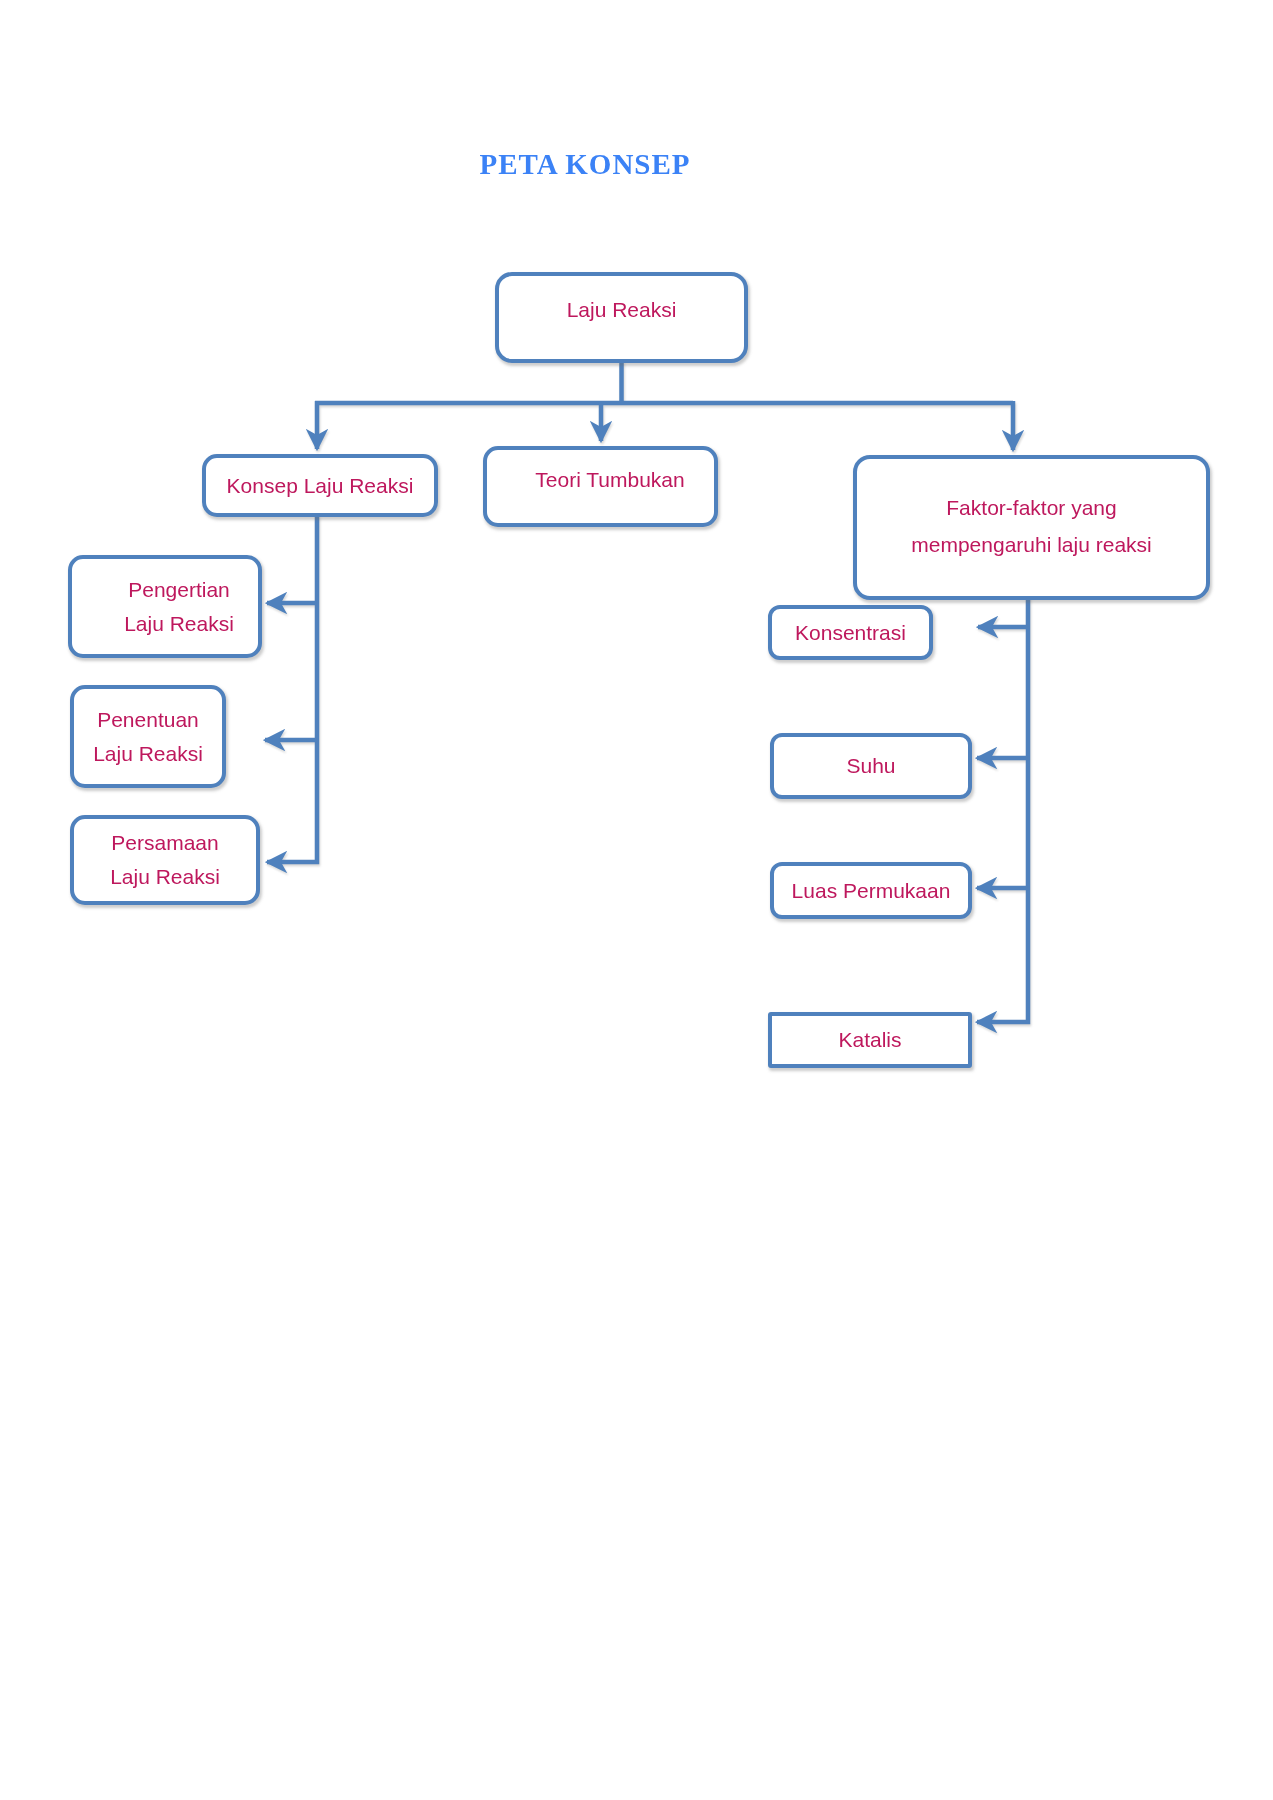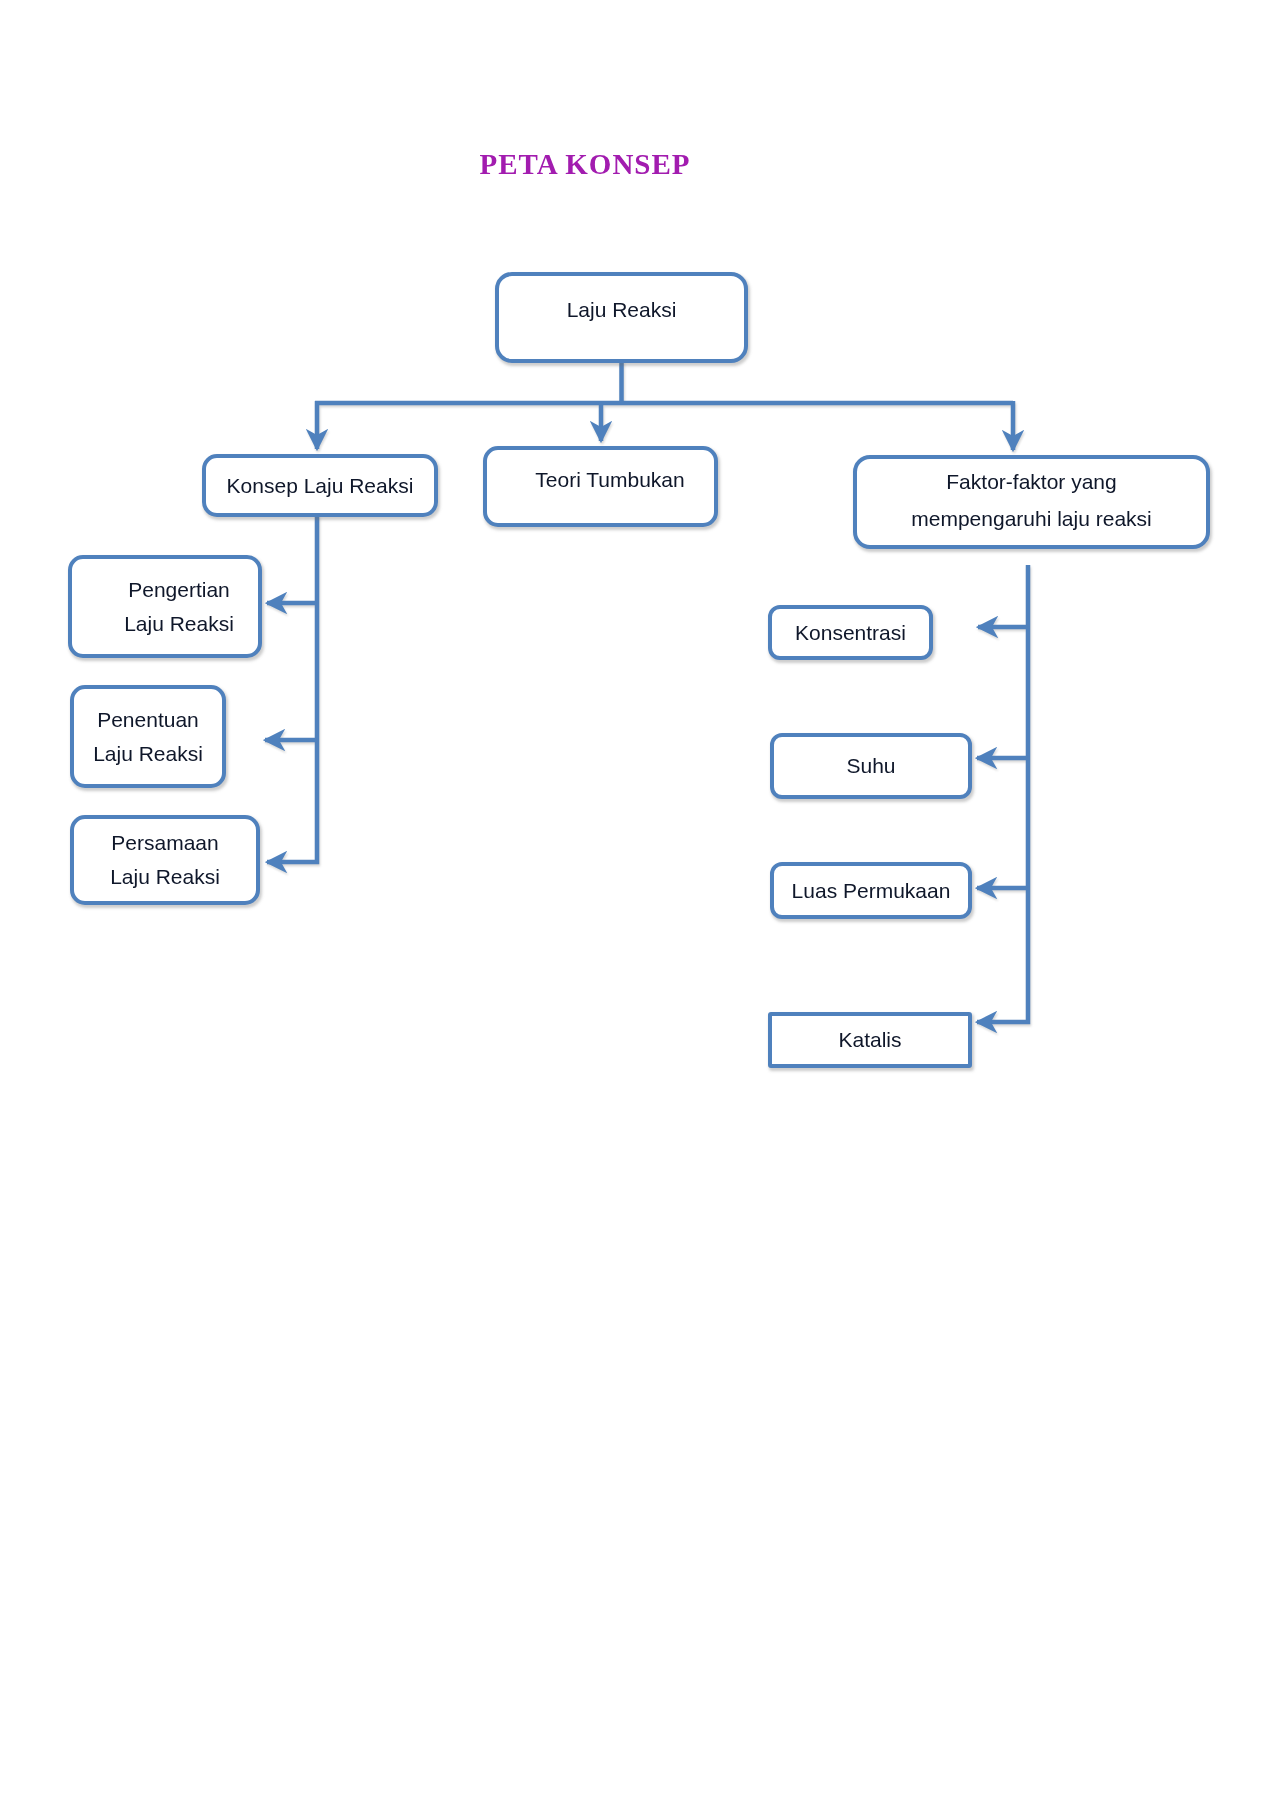--- a/index.html
+++ b/index.html
@@ -19,7 +19,7 @@
     font-weight:bold;
     font-size:29px;
     letter-spacing:1px;
-    color:#a21caf;
+    color:#3b82f6;
   }
   .connectors {
     position:absolute;

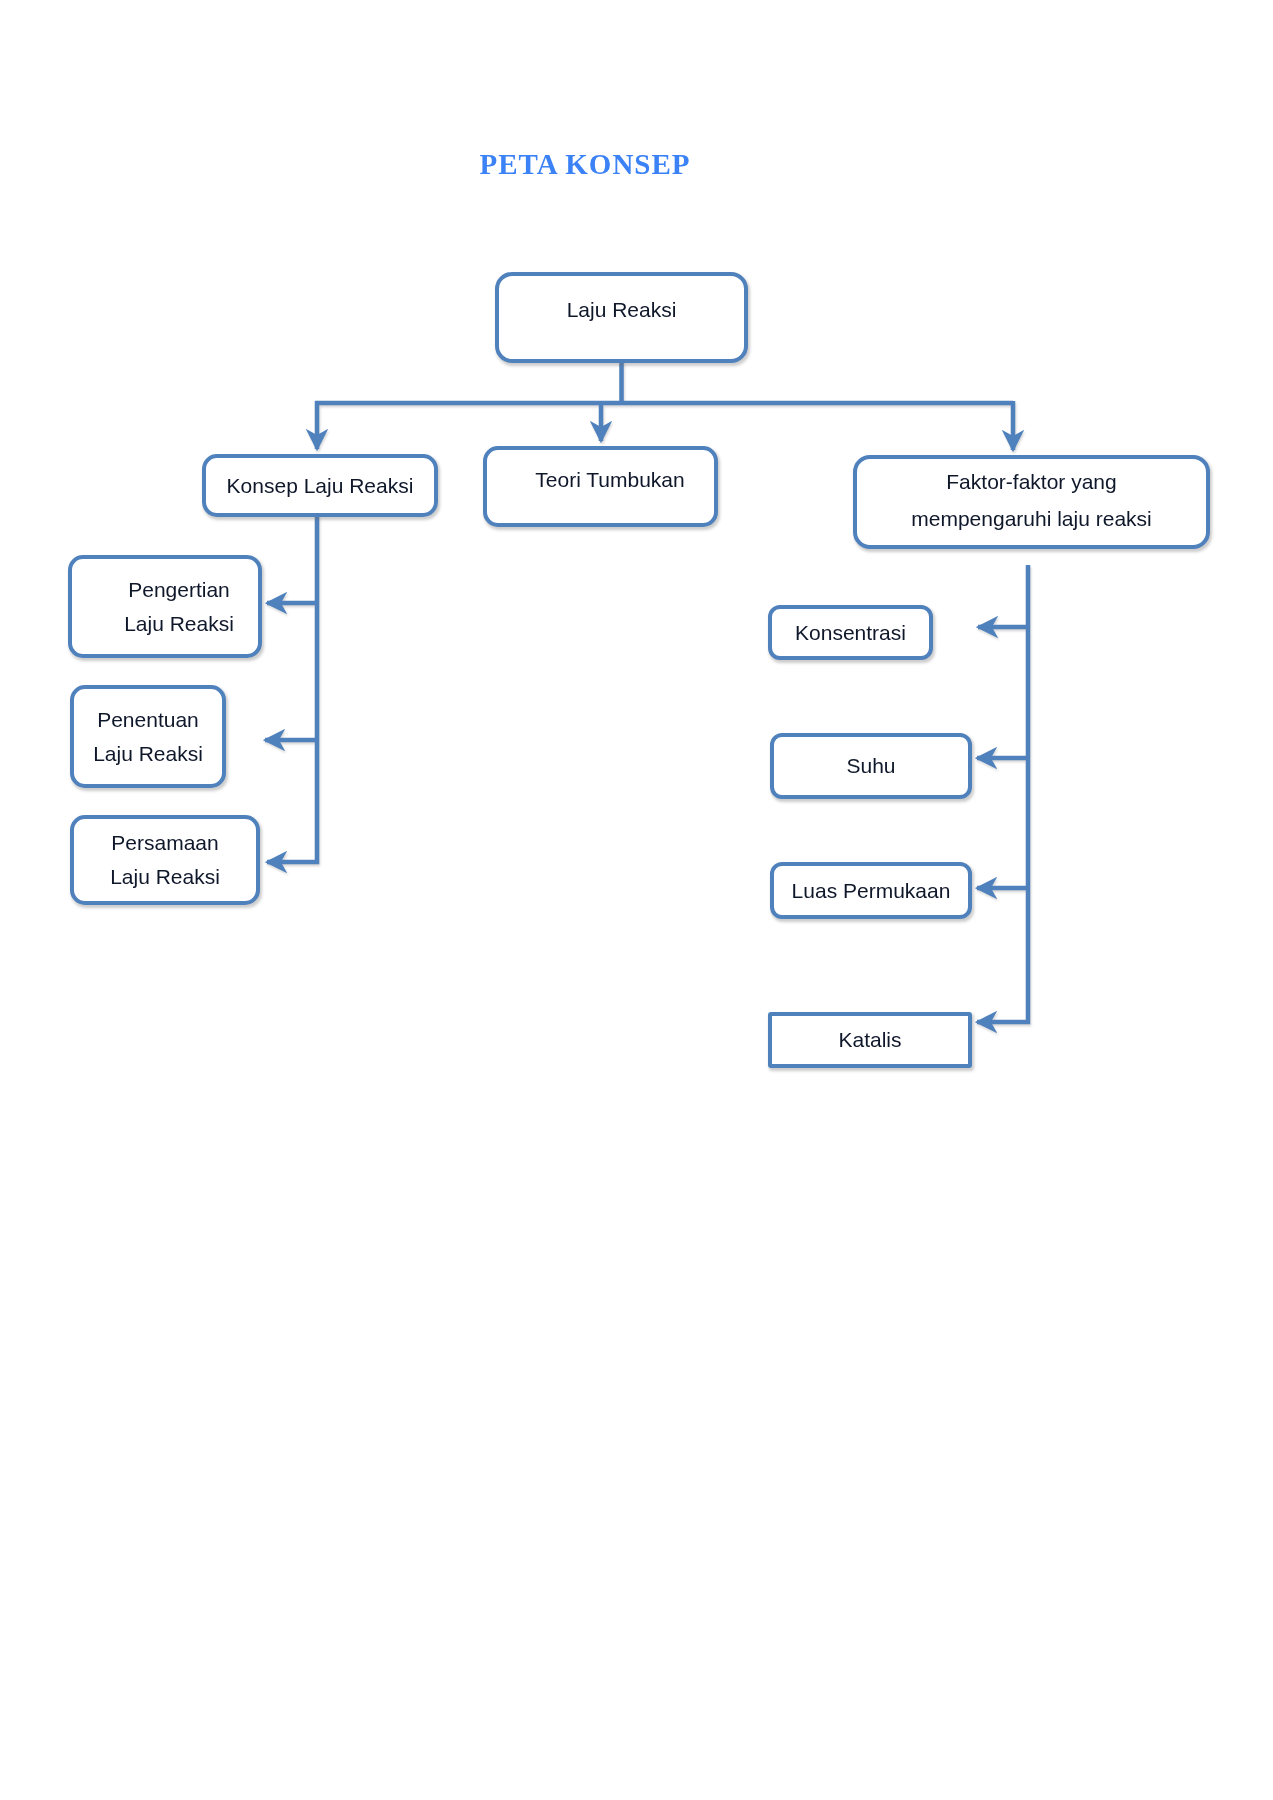--- a/index.html
+++ b/index.html
@@ -36,7 +36,7 @@
     align-items:center;
     justify-content:center;
     text-align:center;
-    color:#0f172a;
+    color:#be185d;
     font-size:21px;
     box-shadow:1.5px 2.5px 3px rgba(110,110,110,0.35);
   }

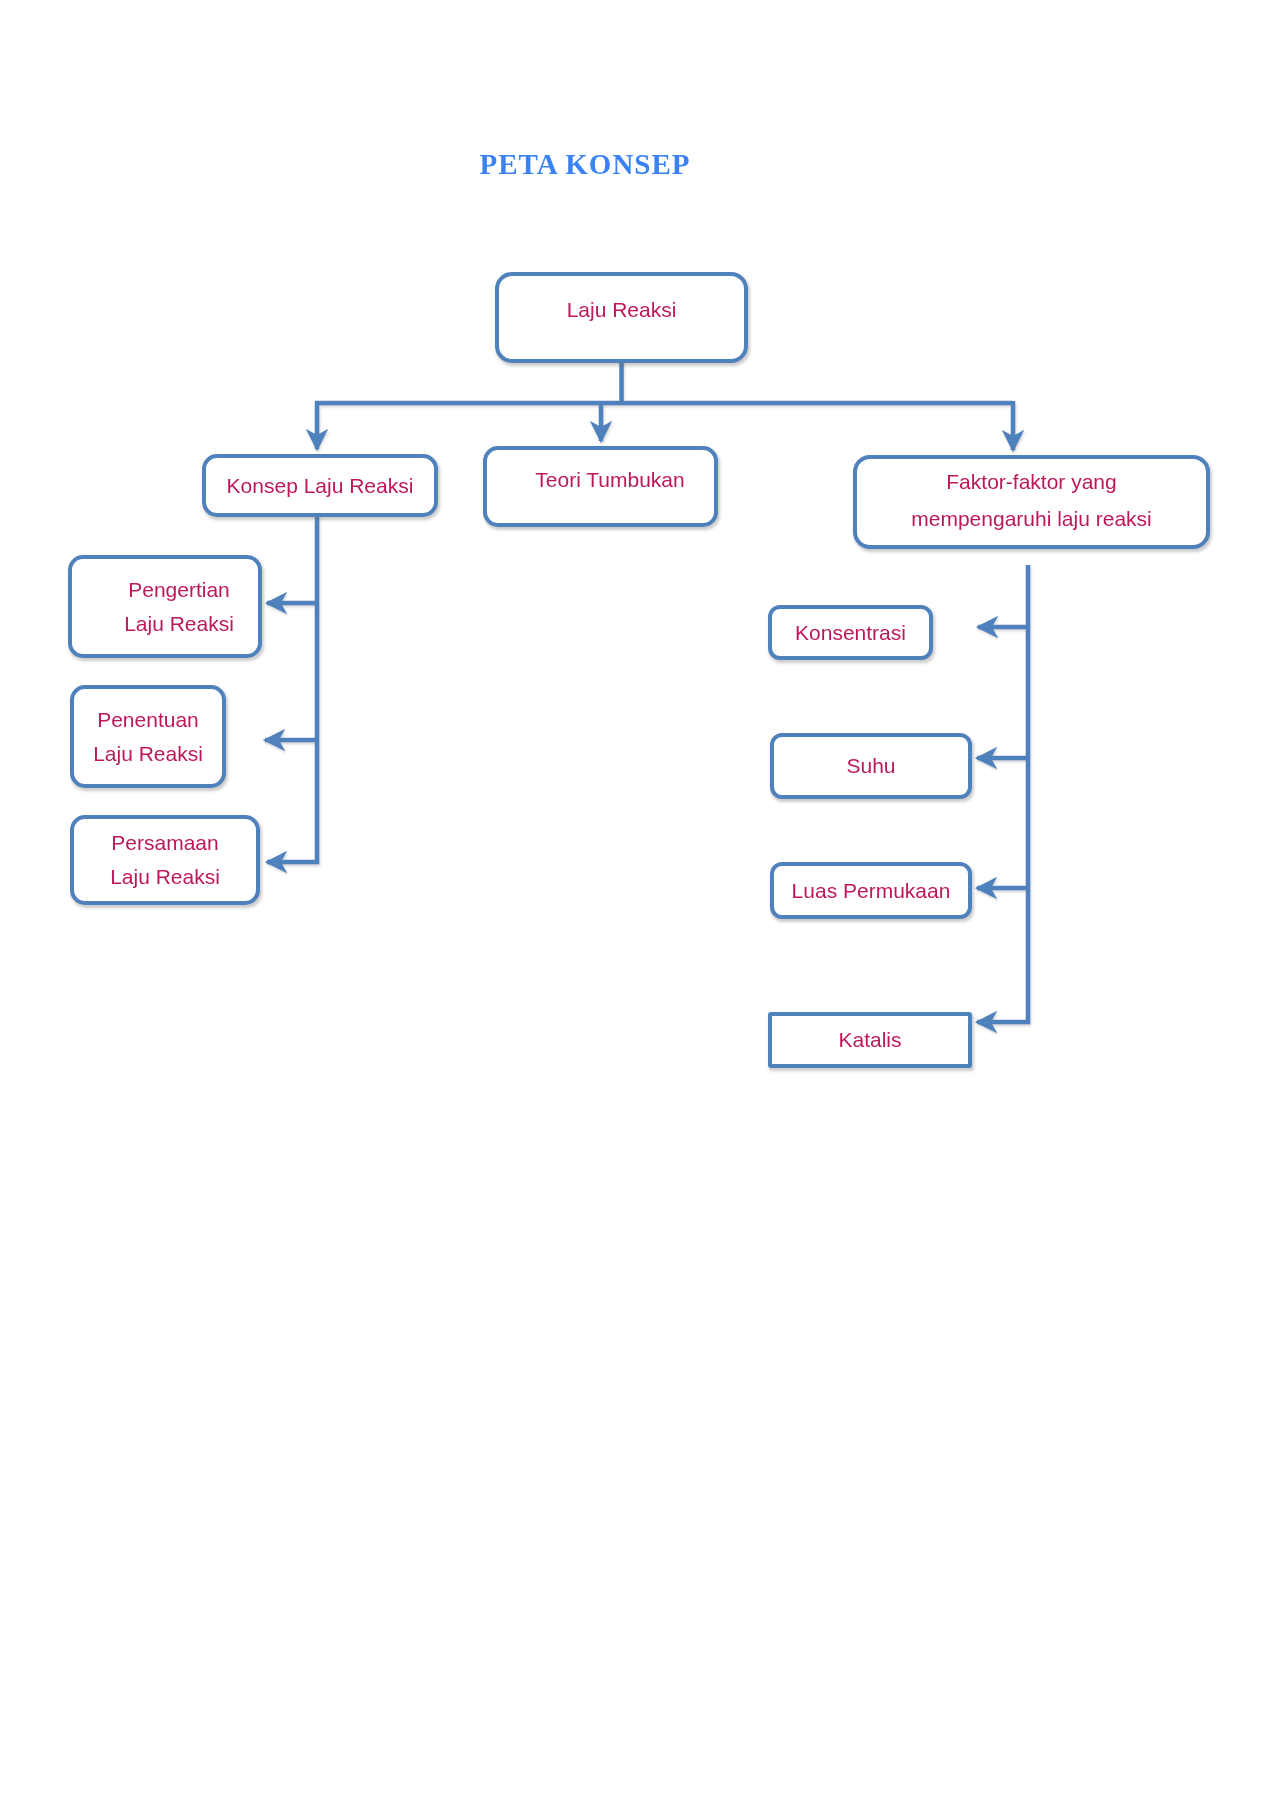--- a/index.html
+++ b/index.html
@@ -45,7 +45,7 @@
   .n-laju        { left:495px; top:272px; width:253px; height:91px;  padding-bottom:16px; border-radius:17px; }
   .n-konsep      { left:202px; top:454px; width:236px; height:63px; }
   .n-teori       { left:483px; top:446px; width:235px; height:81px;  padding-bottom:14px;padding-left:19px; }
-  .n-faktor      { left:853px; top:455px; width:357px; height:94px; padding-bottom:4px; border-radius:17px; }
+  .n-faktor      { left:853px; top:455px; width:357px; height:145px; padding-bottom:4px; border-radius:17px; }
   .n-faktor      .node-label { line-height:37px; }
   .n-pengertian  { left:68px;  top:555px; width:194px; height:103px;padding-left:28px; }
   .n-penentuan   { left:70px;  top:685px; width:156px; height:103px; }

